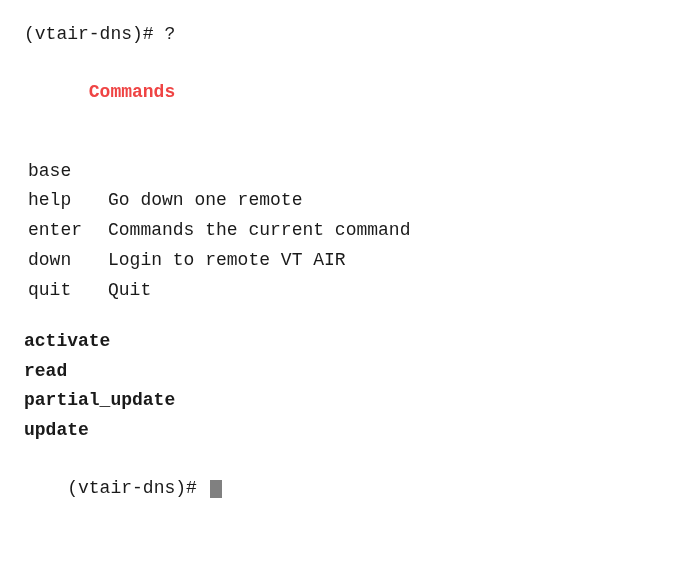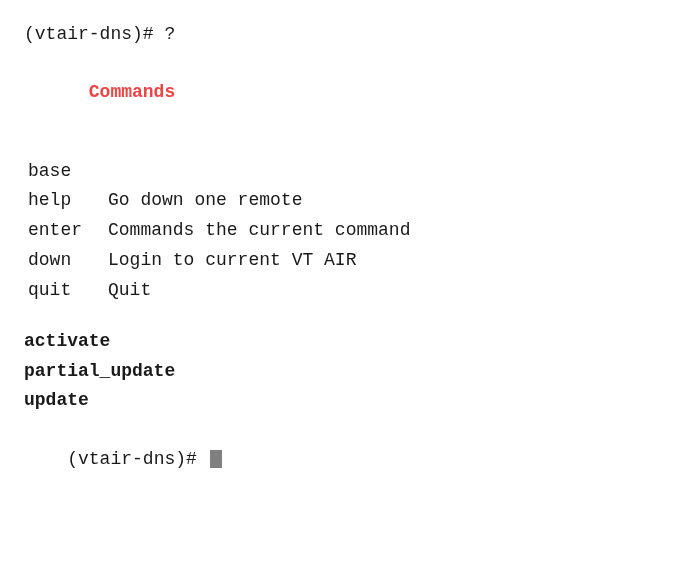--- a/index.html
+++ b/index.html
@@ -95,7 +95,7 @@
       </div>
       <div class="cmd-row">
         <span class="cmd-name">down</span>
-        <span class="cmd-desc">Login to current VT AIR</span>
+        <span class="cmd-desc">Login to remote VT AIR</span>
       </div>
       <div class="cmd-row">
         <span class="cmd-name">quit</span>

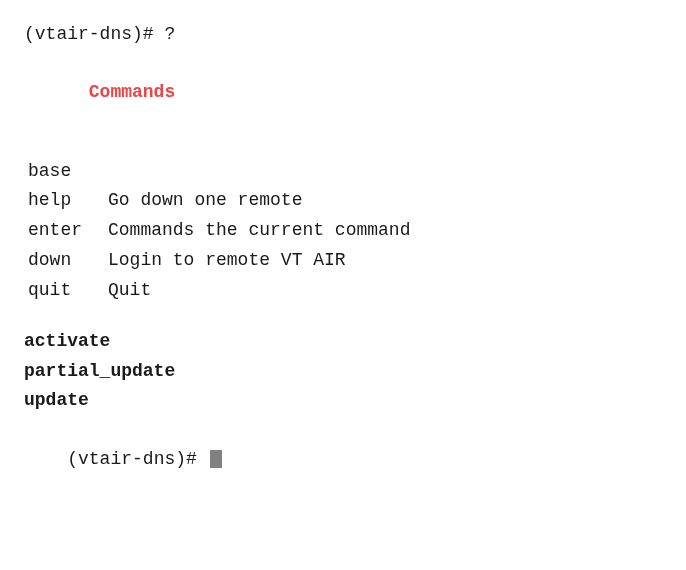--- a/index.html
+++ b/index.html
@@ -106,6 +106,7 @@
   <div class="bold-commands-section">
 
   <div class="bold-cmd">activate</div>
+      <div class="bold-cmd">read</div>
       <div class="bold-cmd">partial_update</div>
       <div class="bold-cmd">update</div>
     </div>

